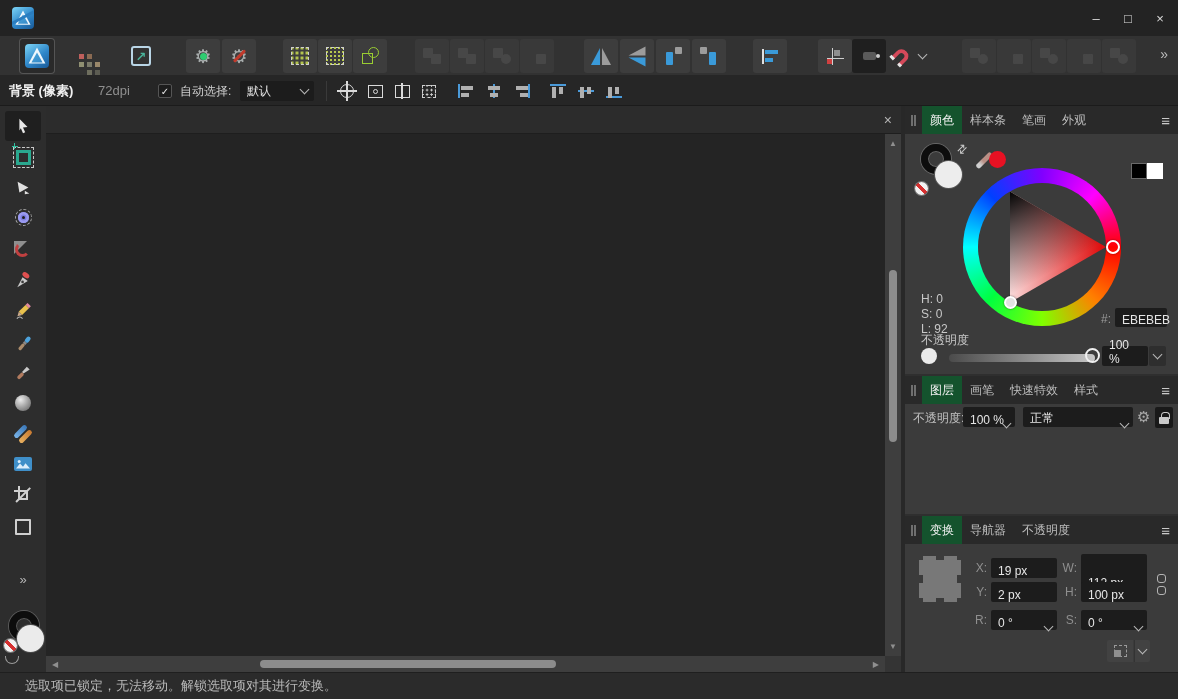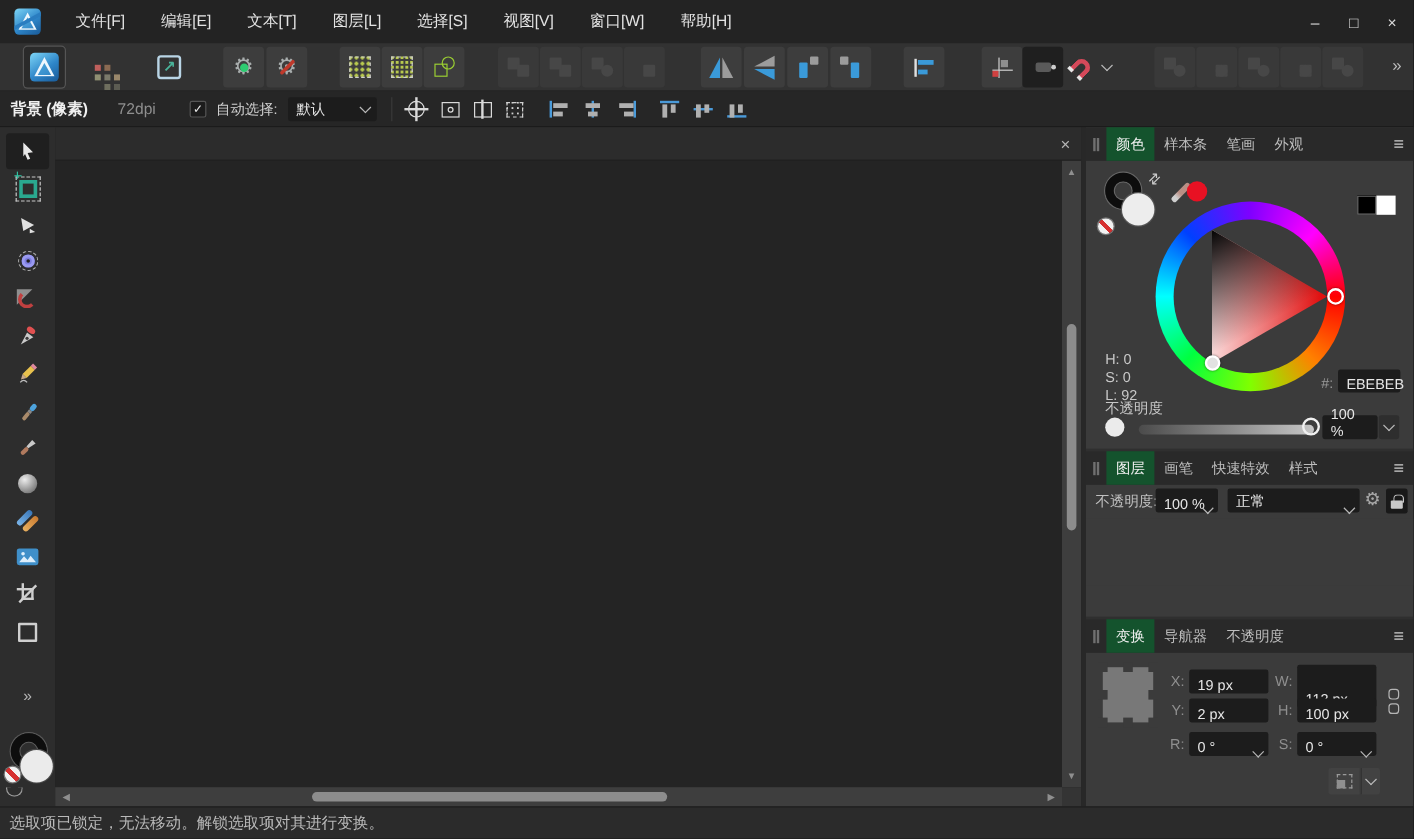--- a/index.html
+++ b/index.html
@@ -225,16 +225,6 @@
         <span class="lt2"></span>
         <span class="lt3"></span>
       </div>
-    <div class="menubar">
-      <span class="menu-item">文件[F]</span>
-      <span class="menu-item">编辑[E]</span>
-      <span class="menu-item">文本[T]</span>
-      <span class="menu-item">图层[L]</span>
-      <span class="menu-item">选择[S]</span>
-      <span class="menu-item">视图[V]</span>
-      <span class="menu-item">窗口[W]</span>
-      <span class="menu-item">帮助[H]</span>
-    </div>
     <div class="winctl">
       <span class="winbtn">–</span>
       <span class="winbtn">□</span>

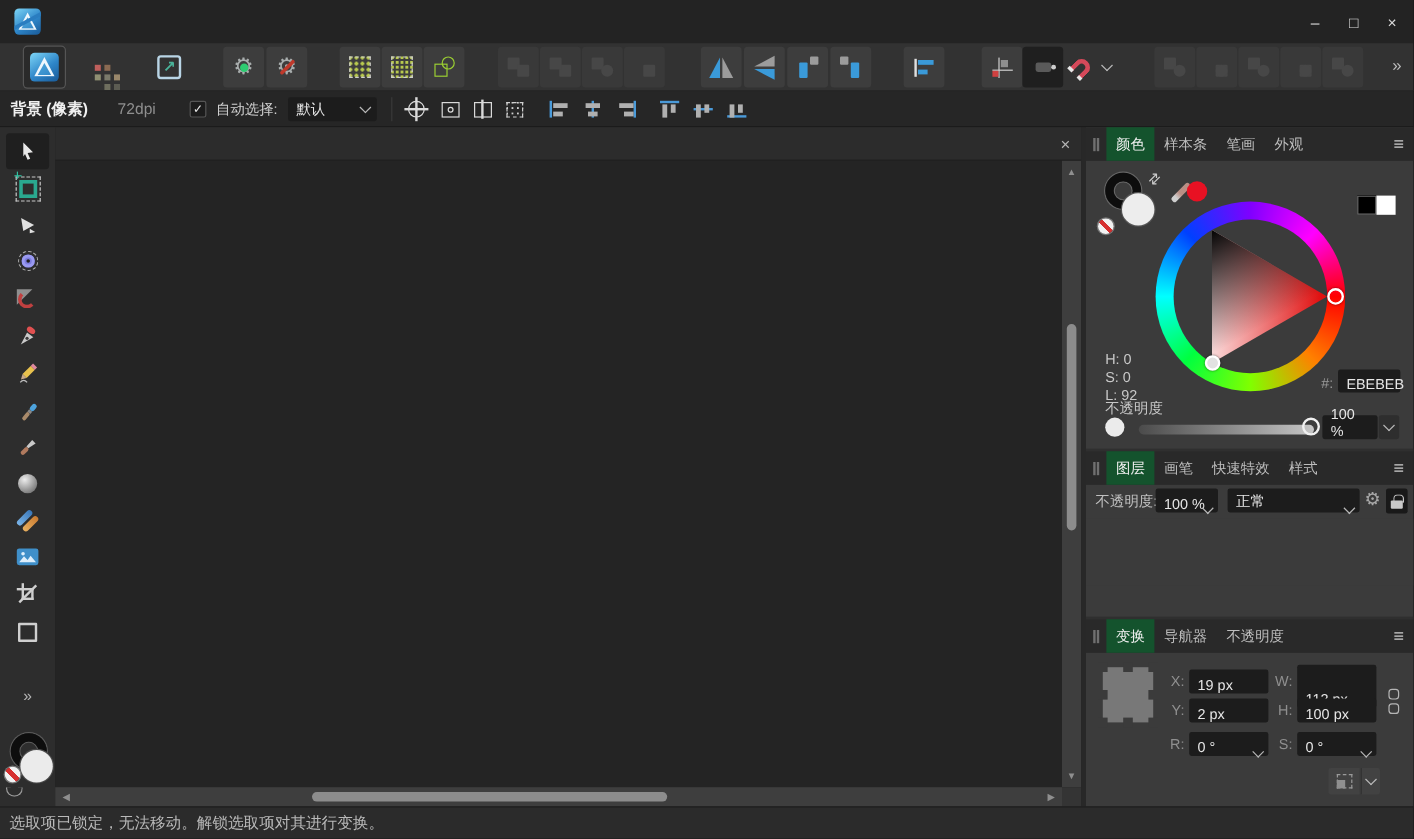--- a/index.html
+++ b/index.html
@@ -212,7 +212,7 @@
 
   
   .statusbar{position:absolute;left:0;bottom:0;width:100%;height:27px;background:#2b2b2b;border-top:1px solid #1f1f1f}
-  .statusbar span{display:block;padding-left:8px;line-height:26px;font-size:13px;color:#b9b9b9}
+  .statusbar span{display:block;padding-left:25px;line-height:26px;font-size:13px;color:#b9b9b9}
 </style>
 </head>
 <body>

